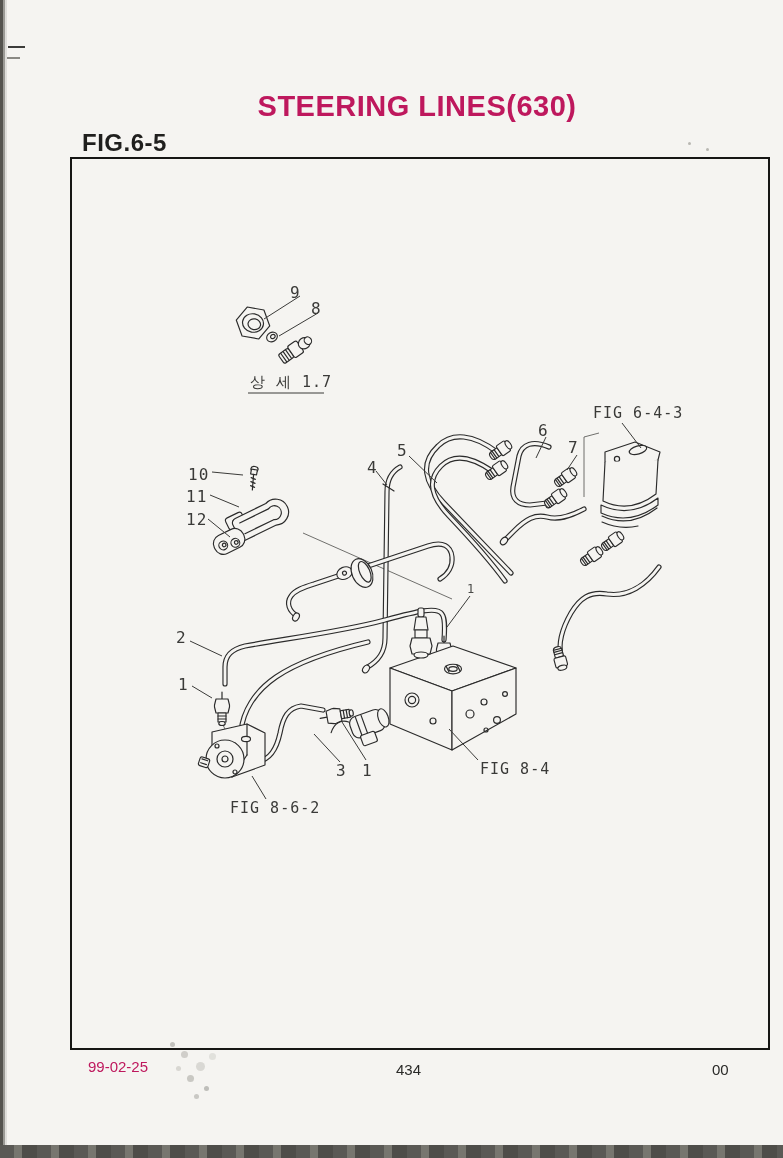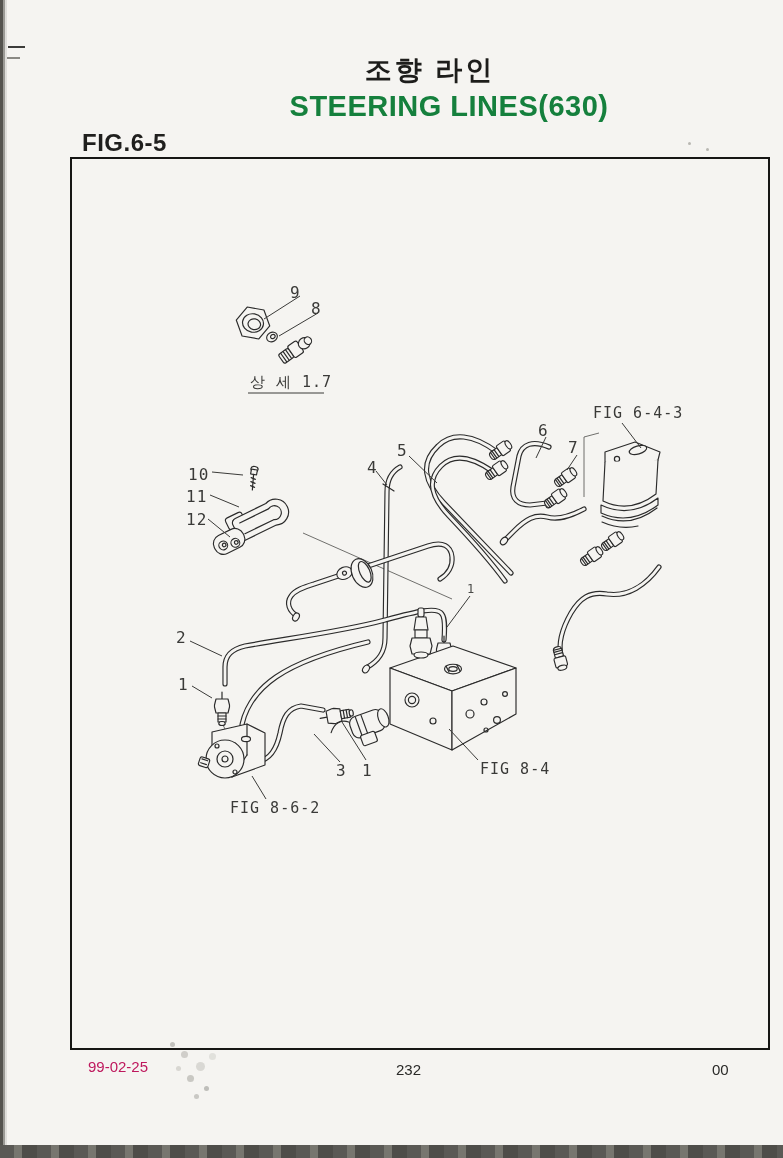--- a/index.html
+++ b/index.html
@@ -61,7 +61,6 @@
   <div class="scan-speck" style="left:706px;top:148px;"></div>
   <div class="smudge"></div>
 
-  <div class="title-ko">조향 라인</div>
   <div class="title-en">STEERING LINES(630)</div>
   <div class="fig-label">FIG.6-5</div>
   <div class="diagram-frame"></div>

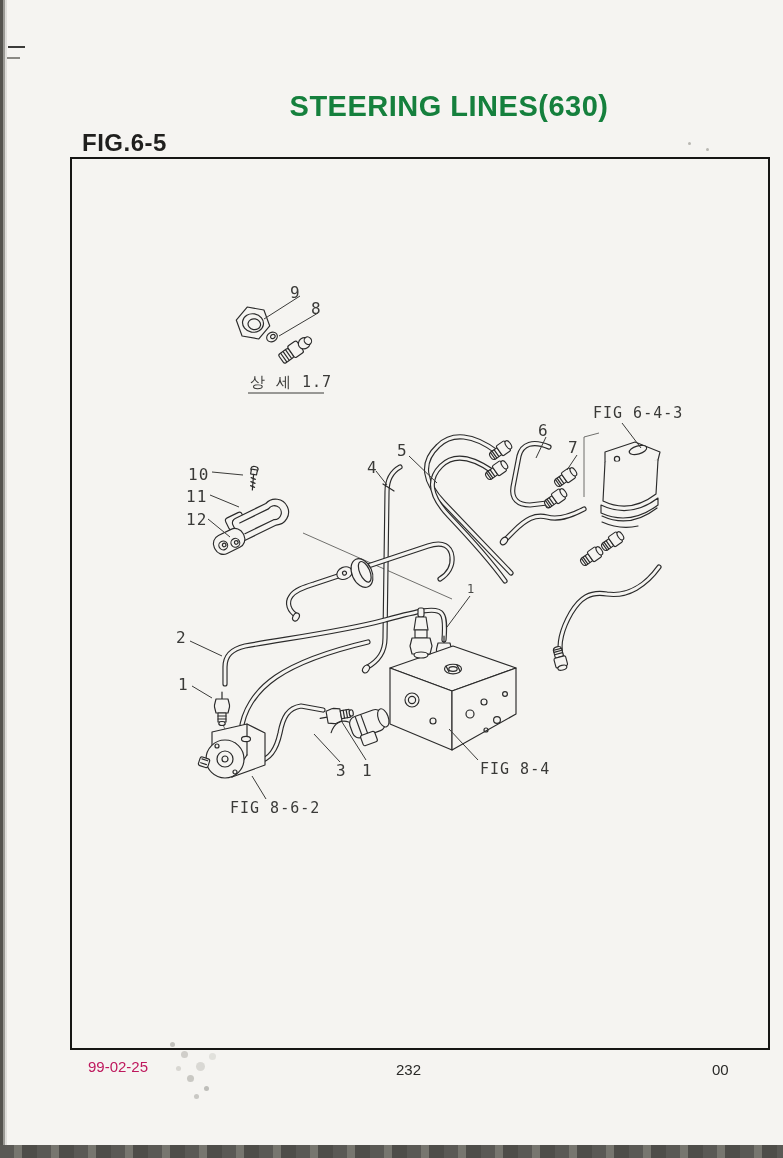--- a/index.html
+++ b/index.html
@@ -26,7 +26,7 @@
   .title-ko{position:absolute;left:430px;top:52px;transform:translateX(-50%);
     font-size:27px;font-weight:bold;letter-spacing:3px;color:#1d1d1b;white-space:nowrap;}
   .title-en{position:absolute;left:417px;top:90px;transform:translateX(-50%);
-    font-size:29px;font-weight:bold;letter-spacing:0.5px;color:#15803d;white-space:nowrap;margin-left:32px;}
+    font-size:29px;font-weight:bold;letter-spacing:0.5px;color:#be185d;white-space:nowrap;}
   .fig-label{position:absolute;left:82px;top:129px;font-size:24px;font-weight:bold;
     letter-spacing:0.5px;color:#1f1f1d;}
   

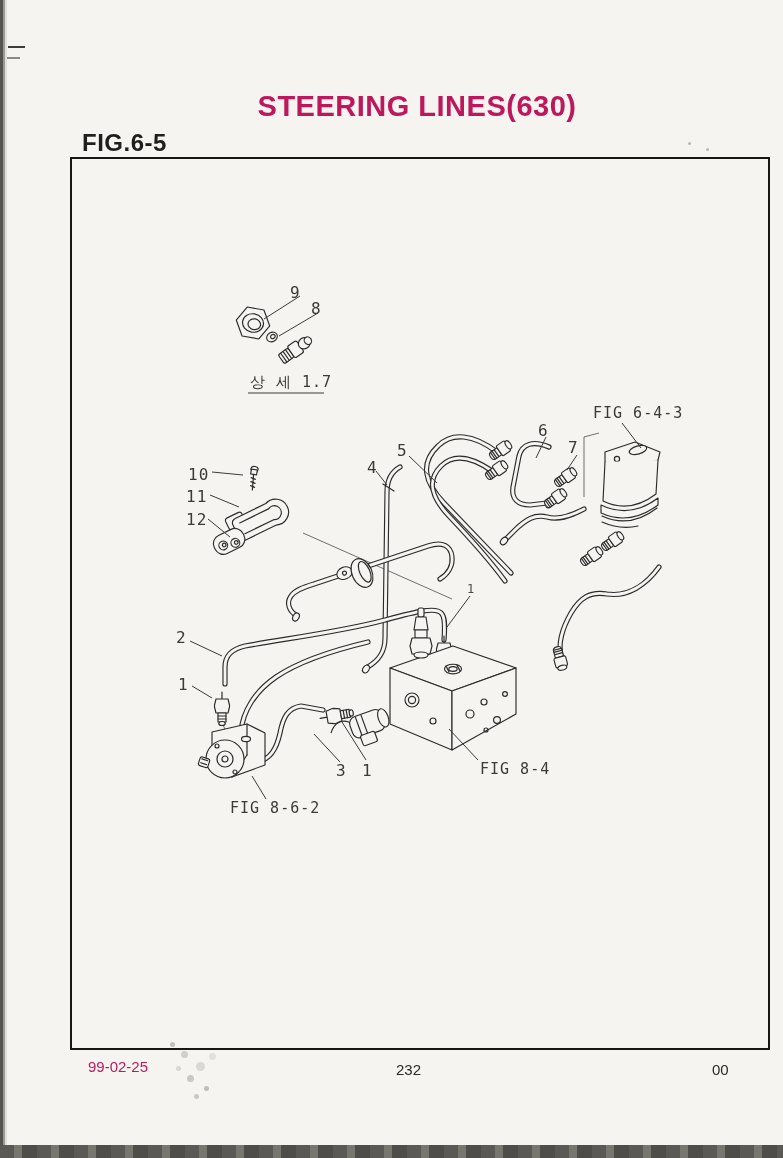--- a/index.html
+++ b/index.html
@@ -301,7 +301,7 @@
   </svg>
 
   <div class="footer-date">99-02-25</div>
-  <div class="footer-page">232</div>
+  <div class="footer-page">434</div>
   <div class="footer-rev">00</div>
 </div>
 

